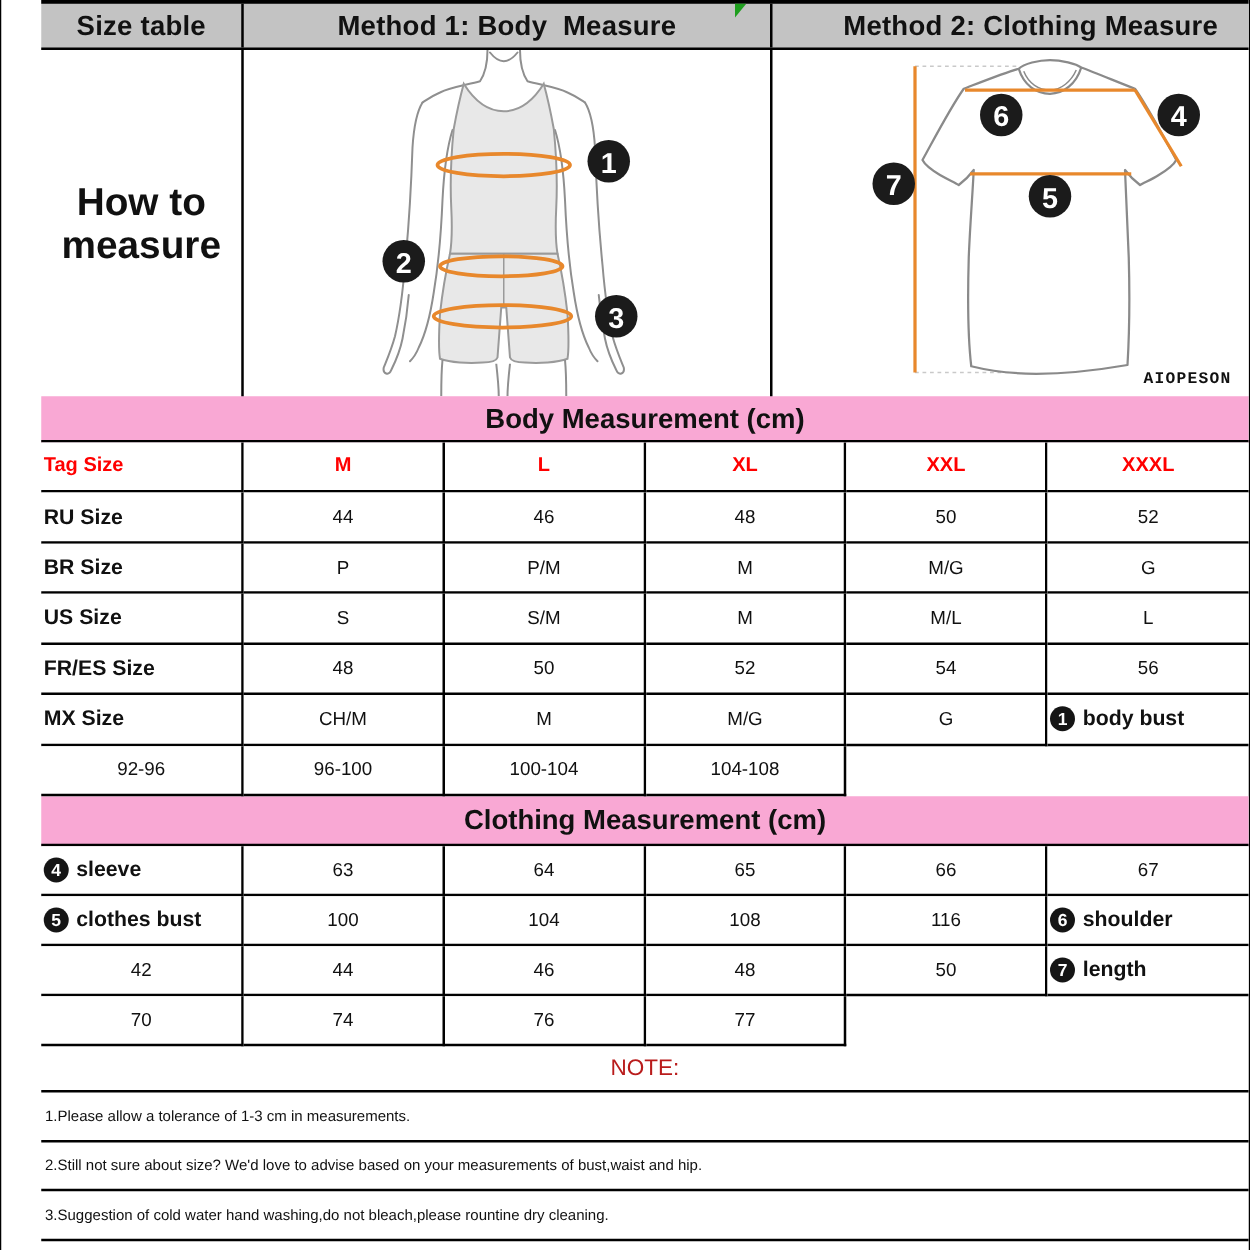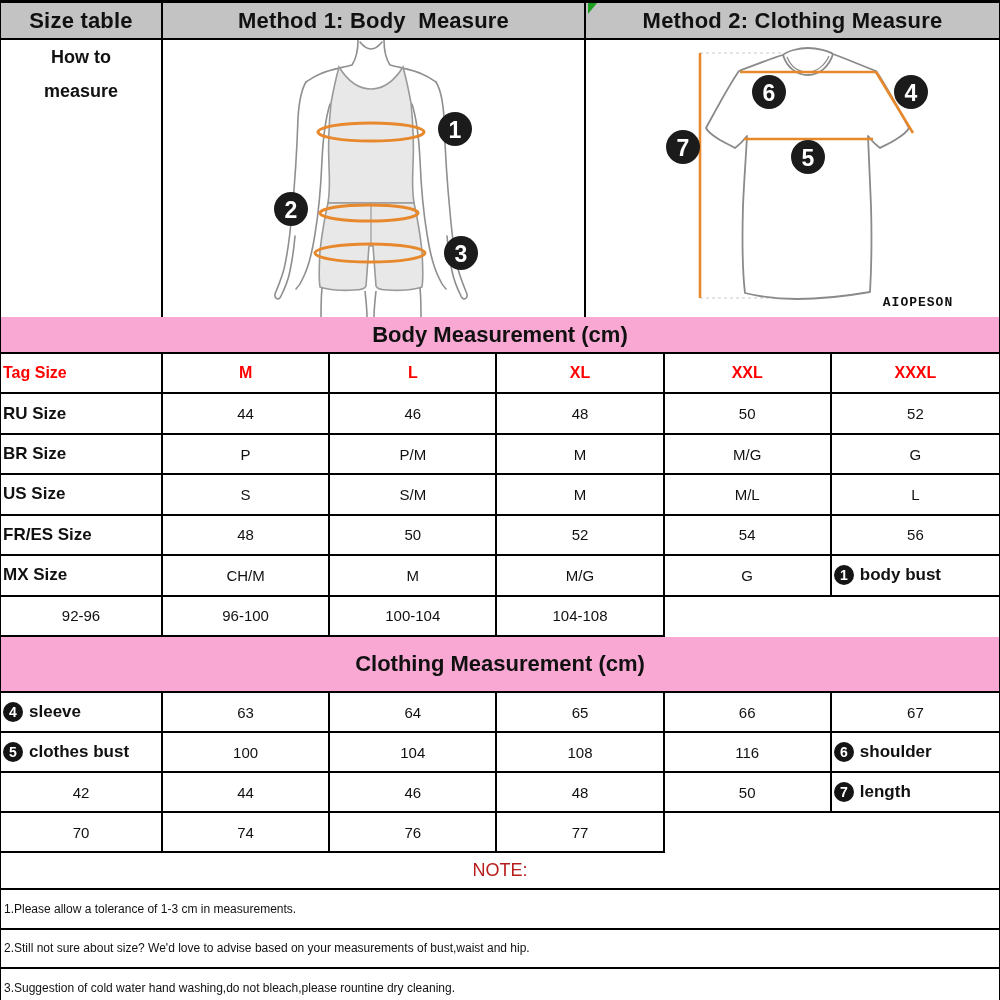--- a/index.html
+++ b/index.html
@@ -6,7 +6,7 @@
   html,body { background:#ffffff; }
   body { width:1000px; height:1000px; font-family:"Liberation Sans", sans-serif; color:#111; }
   .sheet { position:relative; width:1000px; height:1000px; background:#fff;
-           border-left:1px solid #000; border-right:1px solid #000; overflow:hidden; }
+           border-left:1px solid #000; border-right:1px solid #000; overflow:hidden;padding-left:32px; }
 
   
   .top-header { display:grid; grid-template-columns:162px 423px 413px; height:40px;

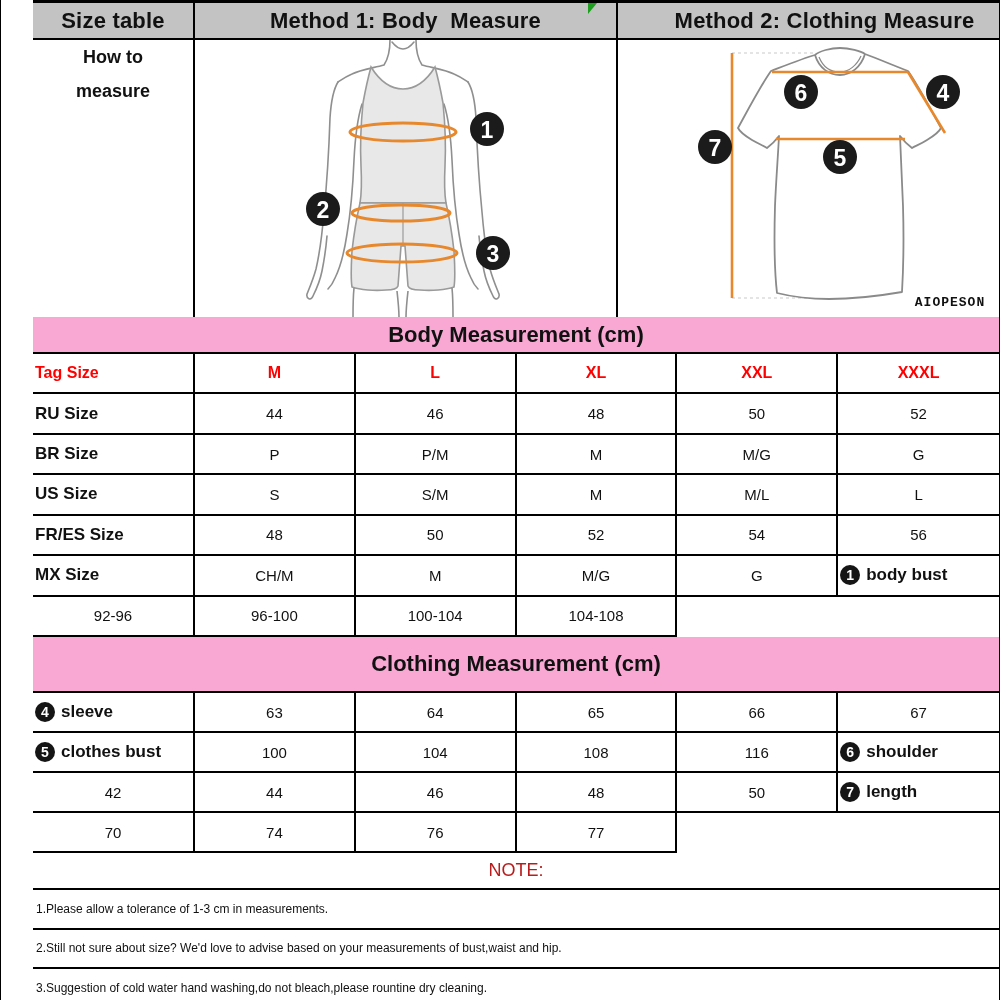--- a/index.html
+++ b/index.html
@@ -22,8 +22,8 @@
   .figure-row { display:grid; grid-template-columns:162px 423px 413px; height:277px; background:#fff; }
   .figure-row .fcell { border-right:2px solid #000; overflow:hidden; }
   .figure-row .fcell:last-child { border-right:none; }
-  .howto { display:flex; flex-direction:column; align-items:center; 
-           height:100%; font-weight:bold; font-size:18px; line-height:34px; }
+  .howto { display:flex; flex-direction:column; align-items:center; justify-content:center;
+           height:100%; font-weight:bold; font-size:31px; line-height:34px; }
 
   
   .bar { background:#f9a8d4; border-bottom:2px solid #000; display:flex;

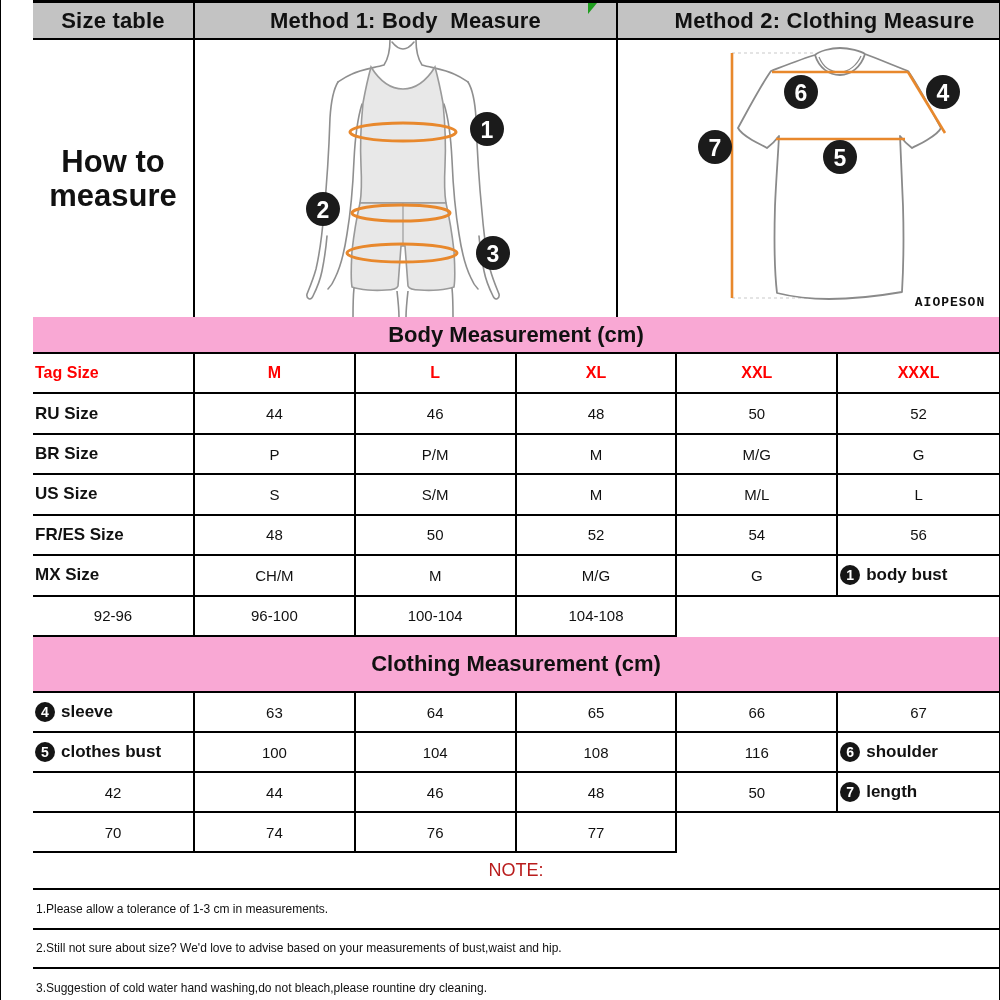--- a/index.html
+++ b/index.html
@@ -29,7 +29,7 @@
   .bar { background:#f9a8d4; border-bottom:2px solid #000; display:flex;
          align-items:center; justify-content:center; font-weight:bold; font-size:22px; }
   .bar1 { height:37px; }
-  .bar2 { height:56px; }
+  .bar2 { height:40px; }
 
   
   .tbl { display:grid; grid-template-columns:162px repeat(5, 1fr); }

